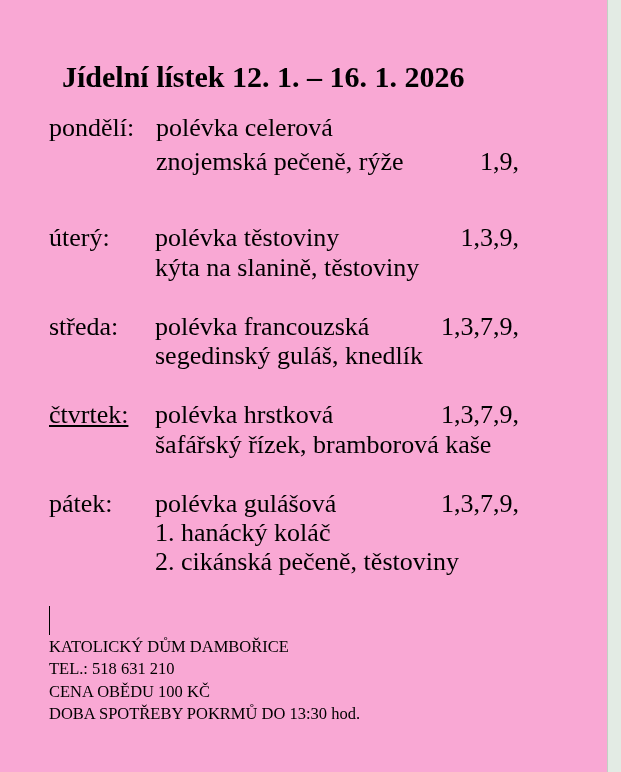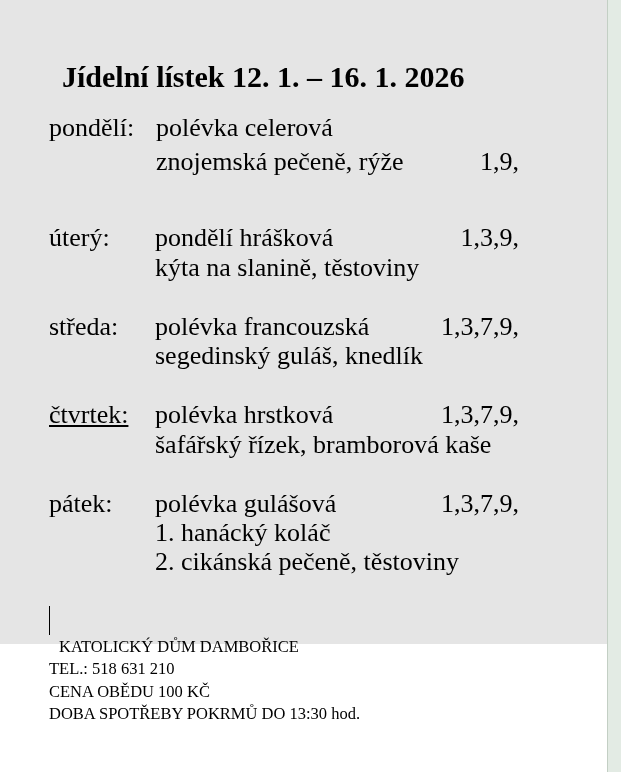--- a/index.html
+++ b/index.html
@@ -15,8 +15,8 @@
       left: 0;
       top: 0;
       width: 607px;
-      height: 644px;
-      background: #e5e5e5;
+      height: 772px;
+      background: #f9a8d4;
       font-family: "Liberation Serif", "DejaVu Serif", serif;
       color: #000;
     }

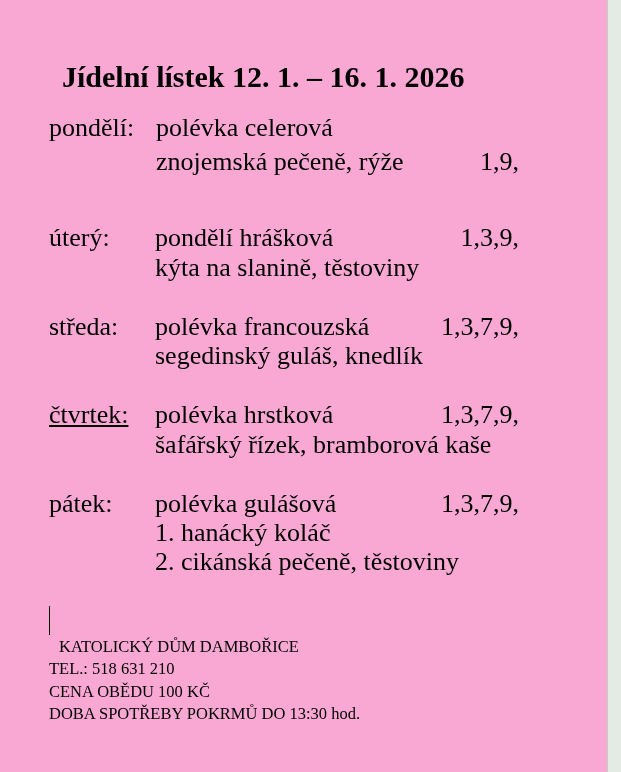--- a/index.html
+++ b/index.html
@@ -80,7 +80,7 @@
   <div class="line allergens" style="top:148px;">1,9,</div>
 
   <div class="line day" style="top:224px;">úterý:</div>
-  <div class="line dish" style="top:224px;">pondělí hrášková</div>
+  <div class="line dish" style="top:224px;">polévka těstoviny</div>
   <div class="line allergens" style="top:224px;">1,3,9,</div>
   <div class="line dish" style="top:254px;">kýta na slanině, těstoviny</div>
 

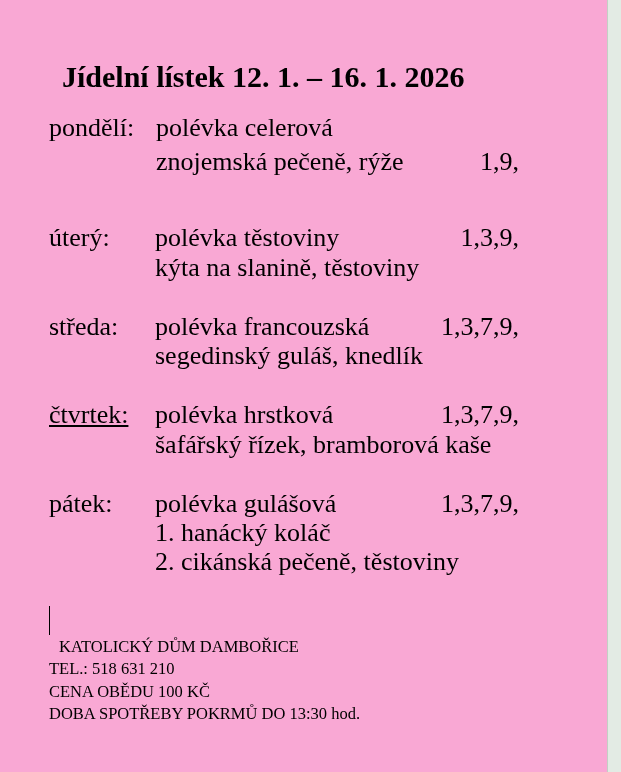--- a/index.html
+++ b/index.html
@@ -102,7 +102,7 @@
 
   <div class="cursor"></div>
 
-  <div class="footer-line" style="top:636px;margin-left:10px;">KATOLICKÝ DŮM DAMBOŘICE</div>
+  <div class="footer-line" style="top:636px;">KATOLICKÝ DŮM DAMBOŘICE</div>
   <div class="footer-line" style="top:658px;">TEL.: 518 631 210</div>
   <div class="footer-line" style="top:681px;">CENA OBĚDU 100 KČ</div>
   <div class="footer-line" style="top:703px;">DOBA SPOTŘEBY POKRMŮ DO 13:30 hod.</div>

